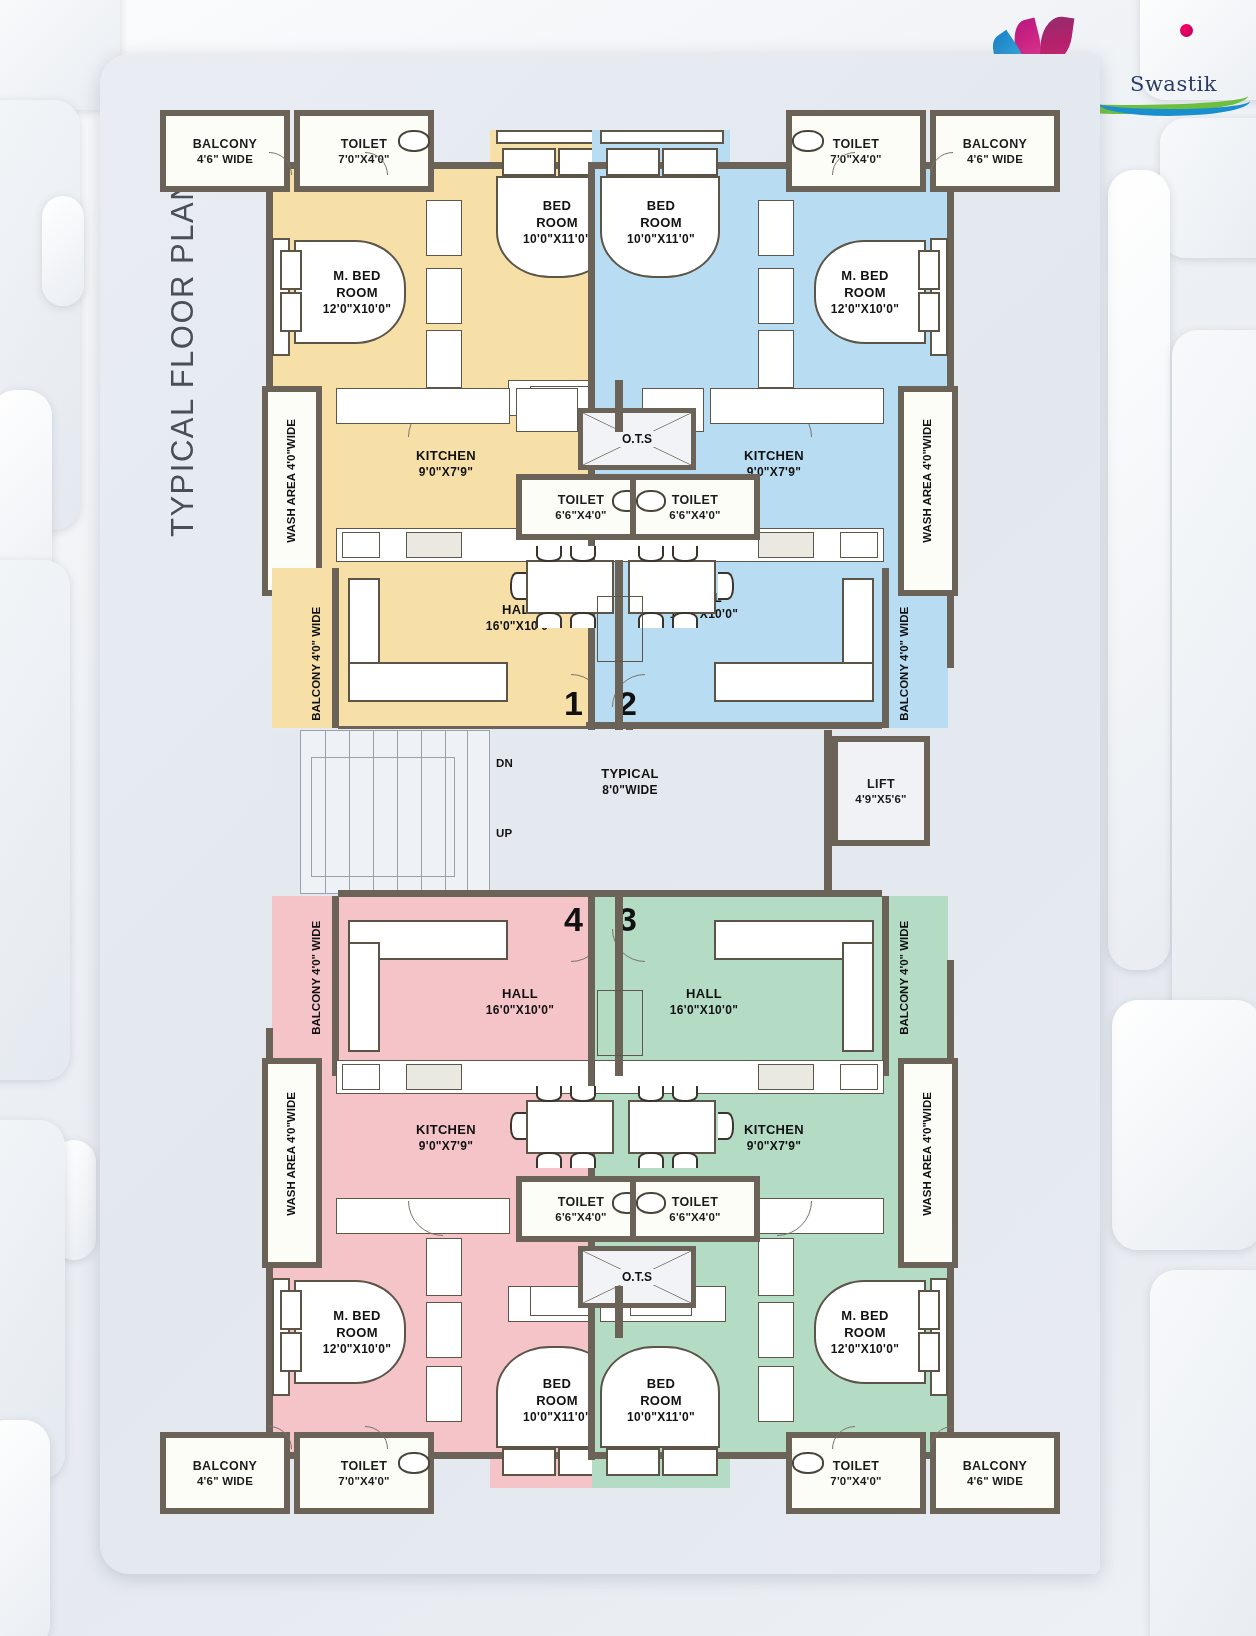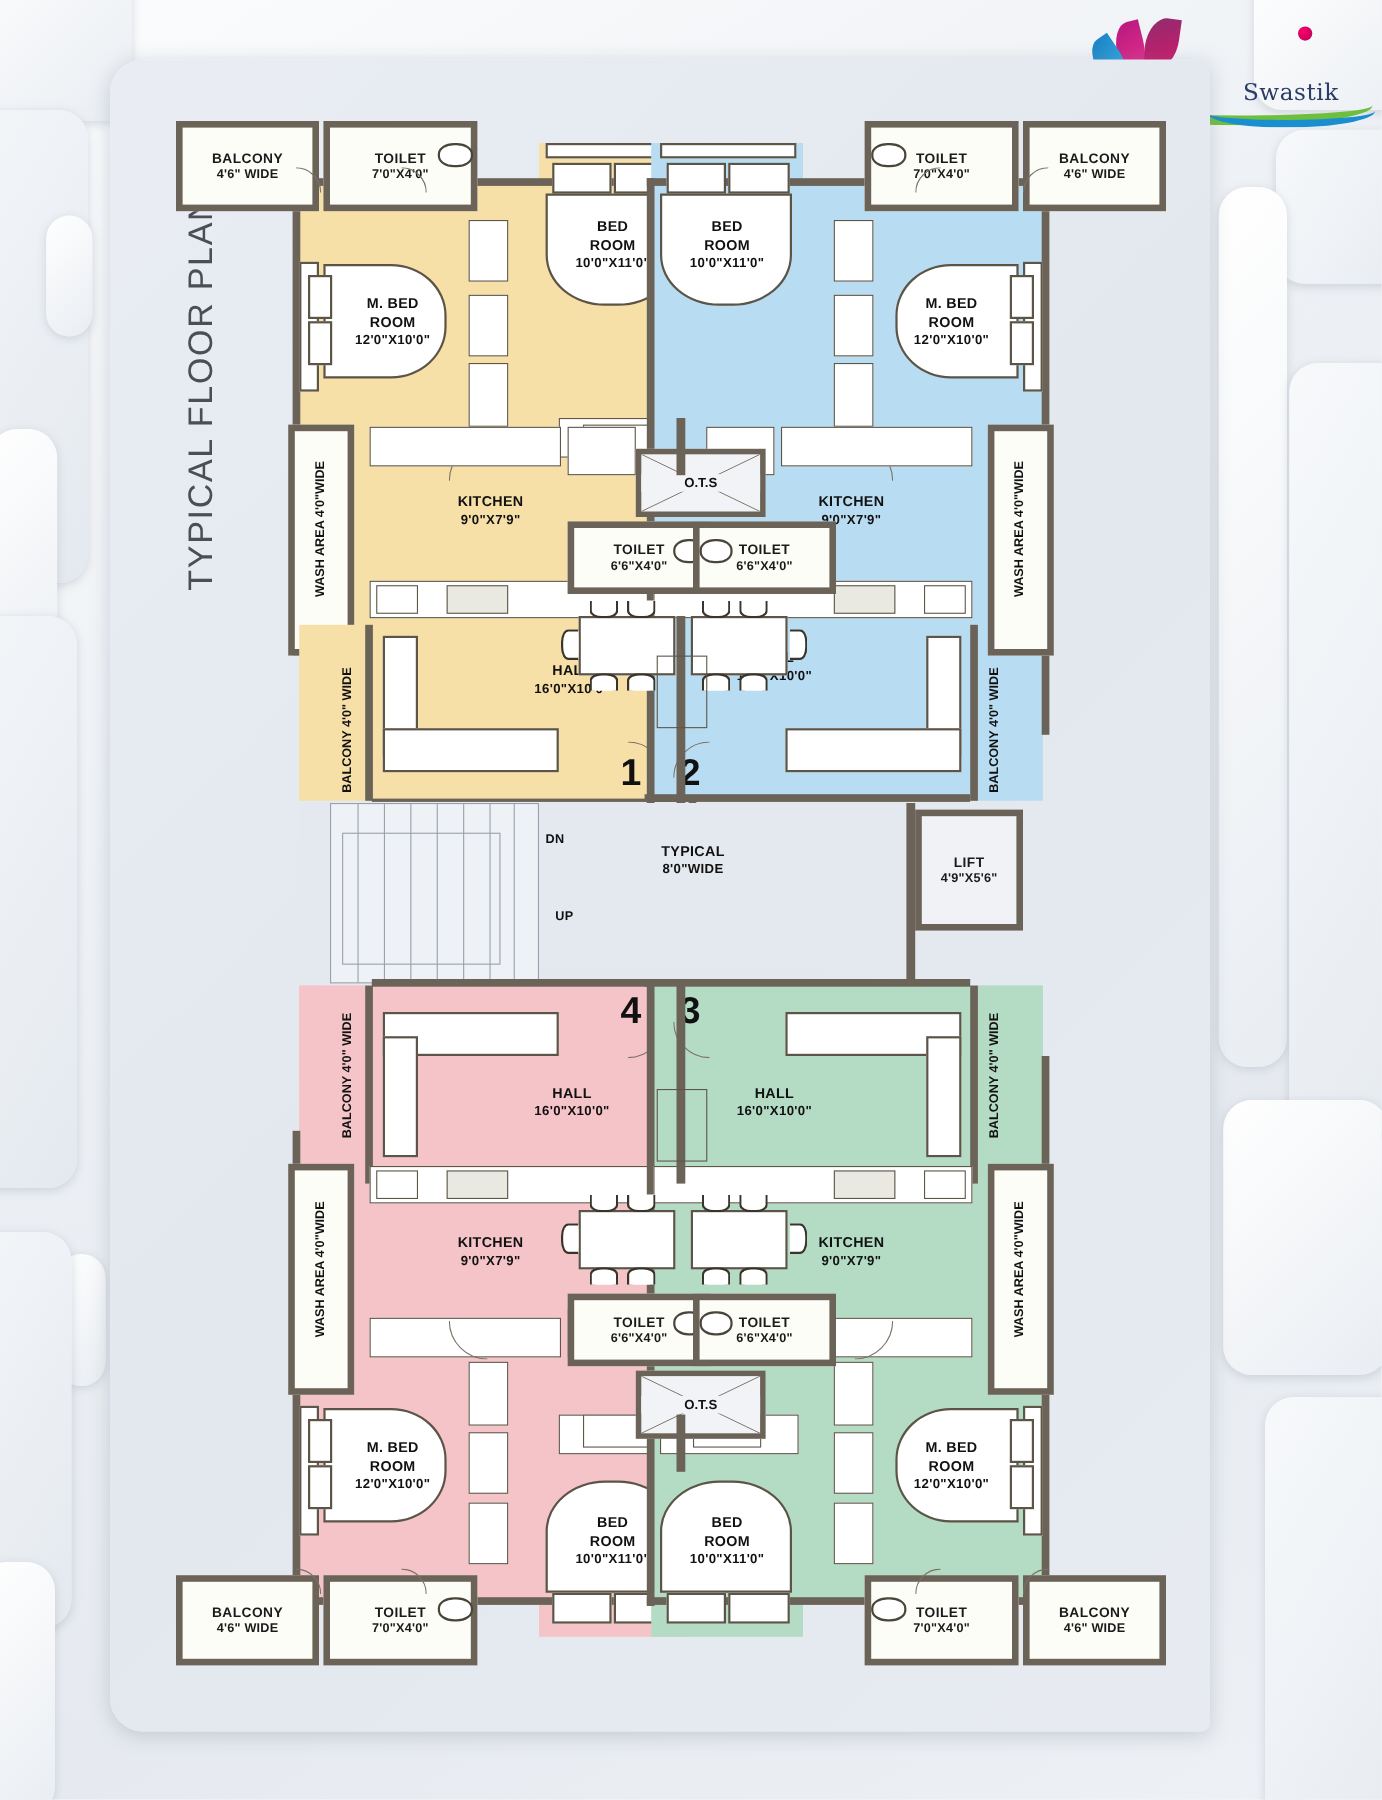--- a/index.html
+++ b/index.html
@@ -355,7 +355,7 @@
     <div class="lbl small" style="left:336px; top:666px; width:34px; text-align:left;">
       <div class="t">DN</div>
     </div>
-    <div class="lbl small" style="left:336px; top:736px; width:34px; text-align:center;">
+    <div class="lbl small" style="left:336px; top:736px; width:34px; text-align:left;">
       <div class="t">UP</div>
     </div>
     <div class="lbl" style="left:400px; top:676px; width:140px;">

